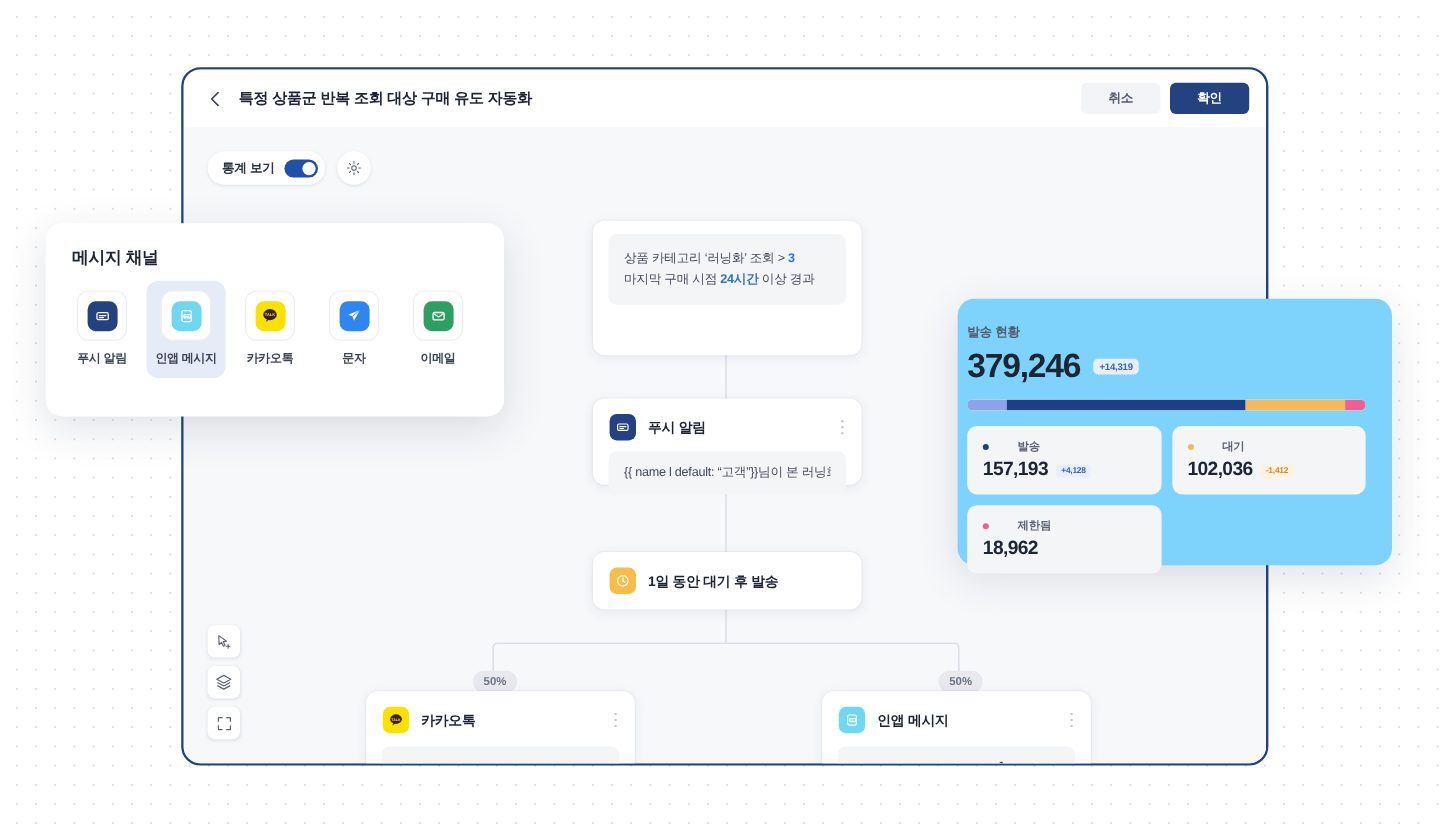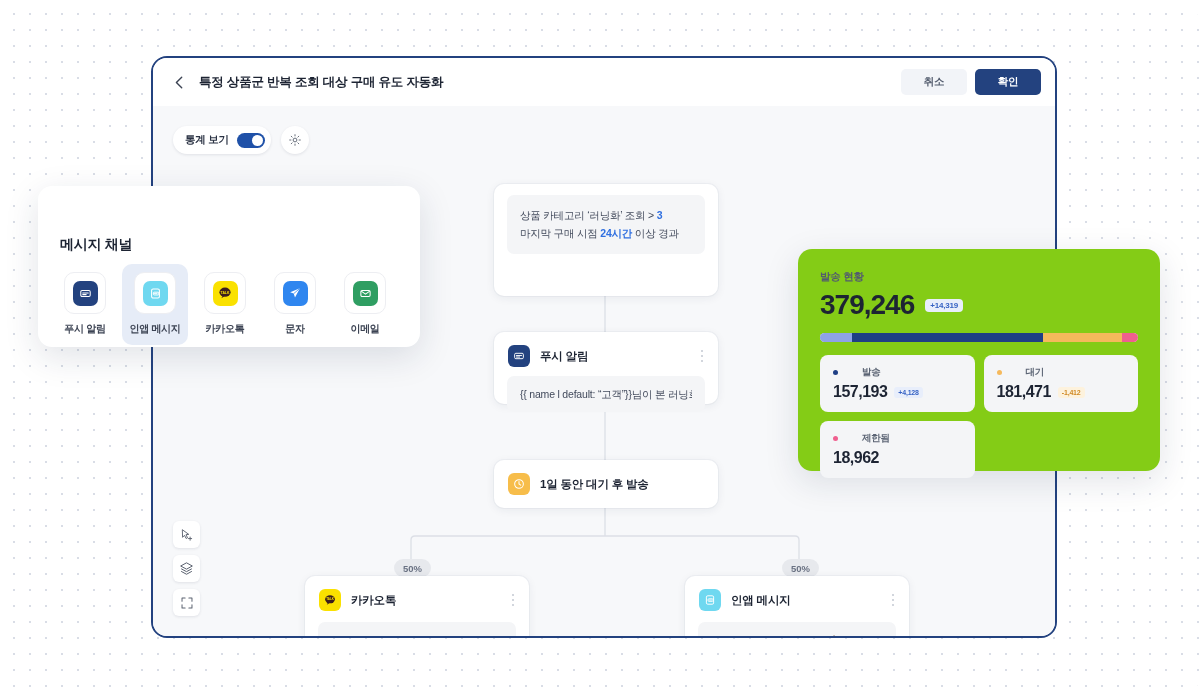--- a/index.html
+++ b/index.html
@@ -261,7 +261,6 @@
     color: #1d2433;
     padding: 20px 0 0 22px;
     letter-spacing: -0.3px;
-    margin-top: 30px;
   }
   #channel-list {
     display: flex;

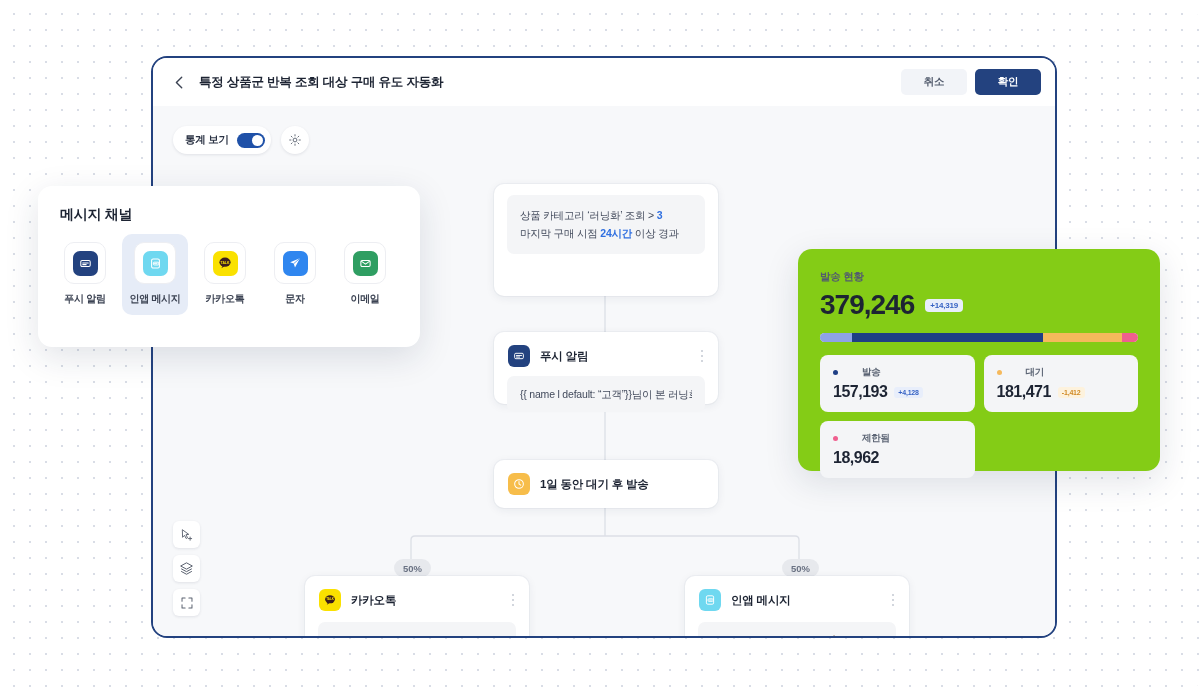--- a/index.html
+++ b/index.html
@@ -304,11 +304,11 @@
     left: 798px; top: 249px;
     width: 362px;
     height: 222px;
-    background: #84cc16;
+    background: #7dd3fc;
     border-radius: 14px;
     box-shadow: 0 10px 34px rgba(24,38,72,.13);
     z-index: 20;
-    padding: 21px 22px 0 22px;
+    padding: 21px 22px 0 8px;
   }
   #stats-label {
     font-size: 10.5px;

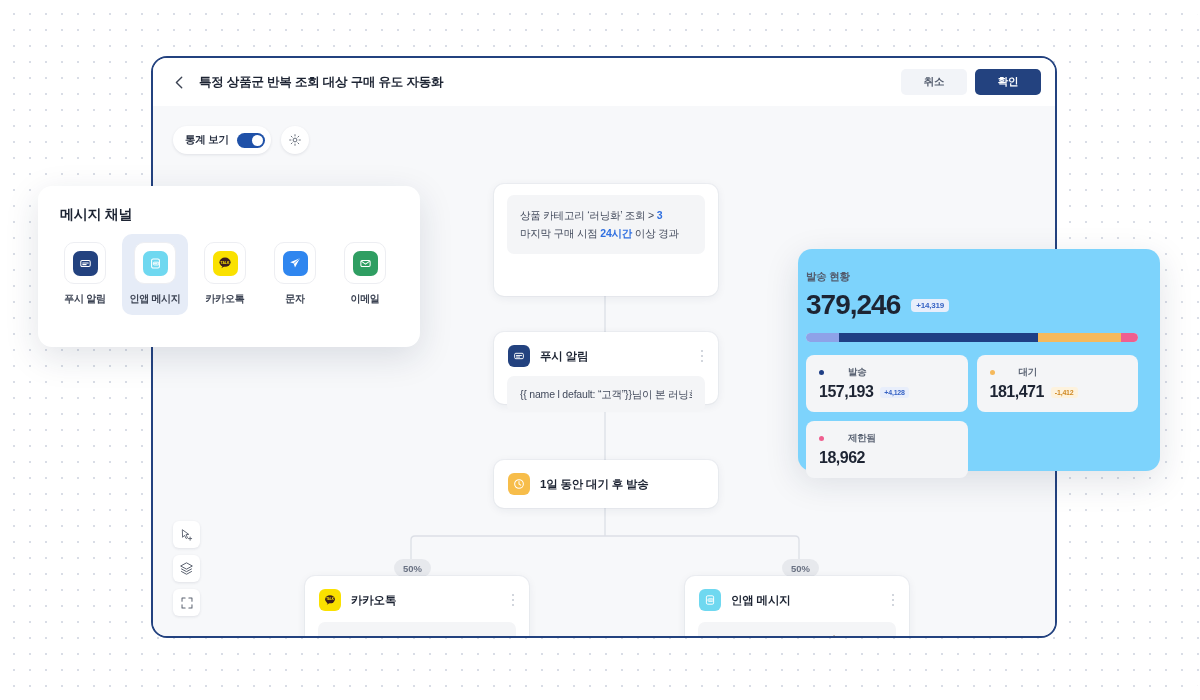--- a/index.html
+++ b/index.html
@@ -648,7 +648,7 @@
           <span class="stat-name">대기</span>
         </div>
         <div class="stat-val-row">
-          <span class="stat-val">181,471</span>
+          <span class="stat-val">102,036</span>
           <span class="stat-delta" style="color:#d08a26; background:#fdf2dd;">-1,412</span>
         </div>
       </div>

